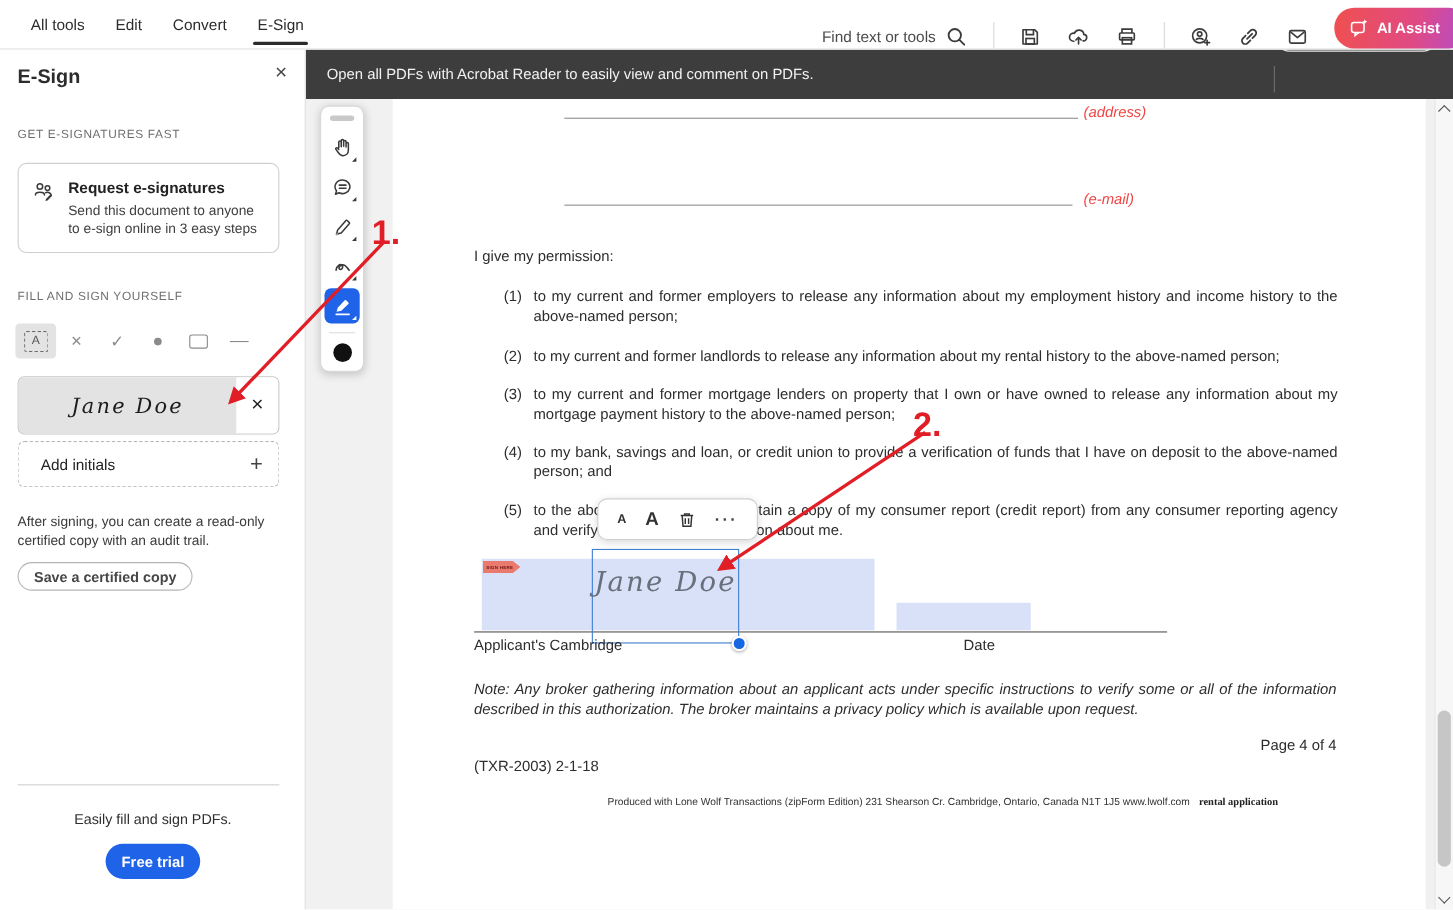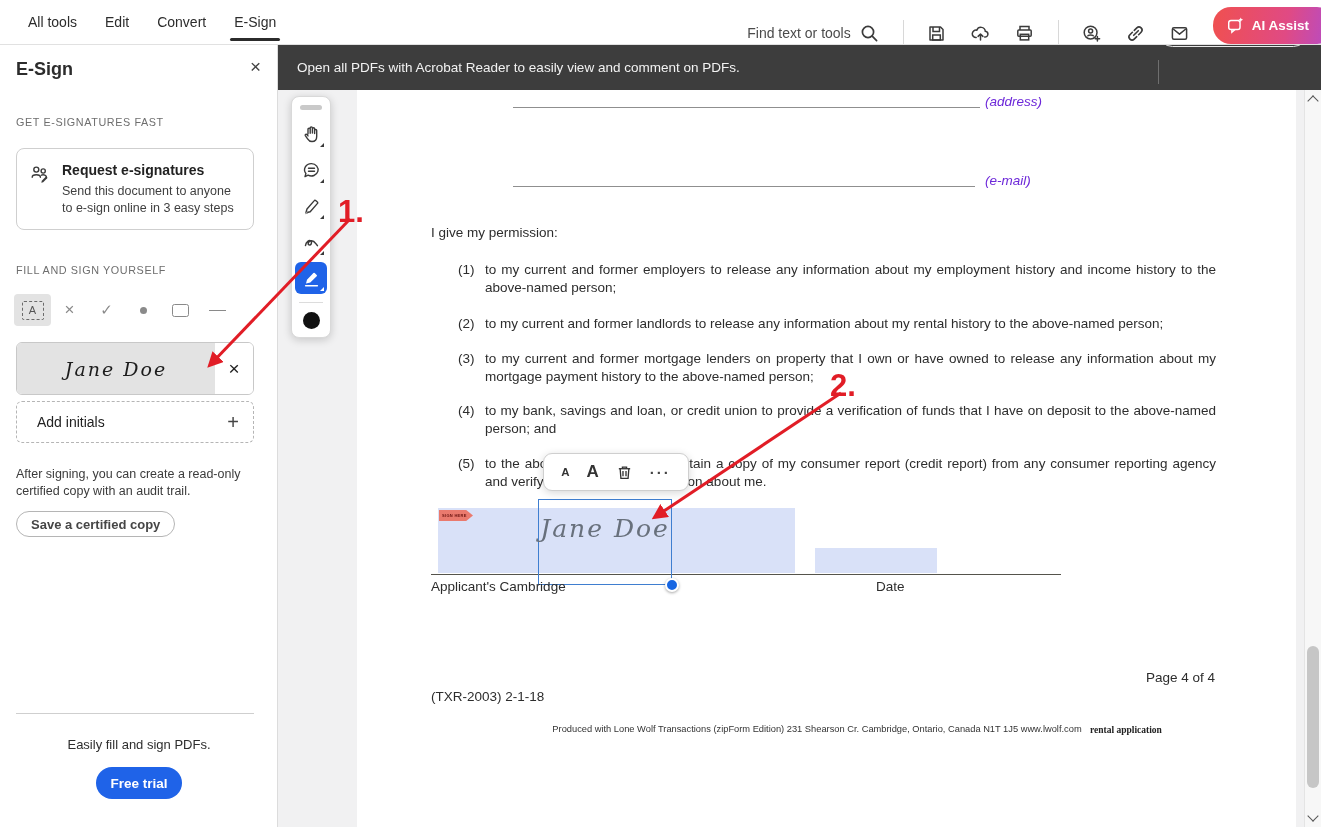--- a/index.html
+++ b/index.html
@@ -108,7 +108,7 @@
   .doc-text { font-size:13.5px; color:#2d2d2d; line-height:17.5px; }
   .blank-row { position:absolute; height:15px; }
   .u-line { position:absolute; bottom:1px; border-bottom:1px solid #8f8f8f; height:0; }
-  .f-label { position:absolute; font-style:italic; font-size:13.5px; color:#6d28d9; white-space:nowrap; }
+  .f-label { position:absolute; font-style:italic; font-size:13.5px; color:#ef4444; white-space:nowrap; }
   .perm-item { position:absolute; padding-left:27px; width:758px; }
   .perm-item .num { position:absolute; left:0; top:0; }
   .perm-item .txt { display:block; text-align:justify; }

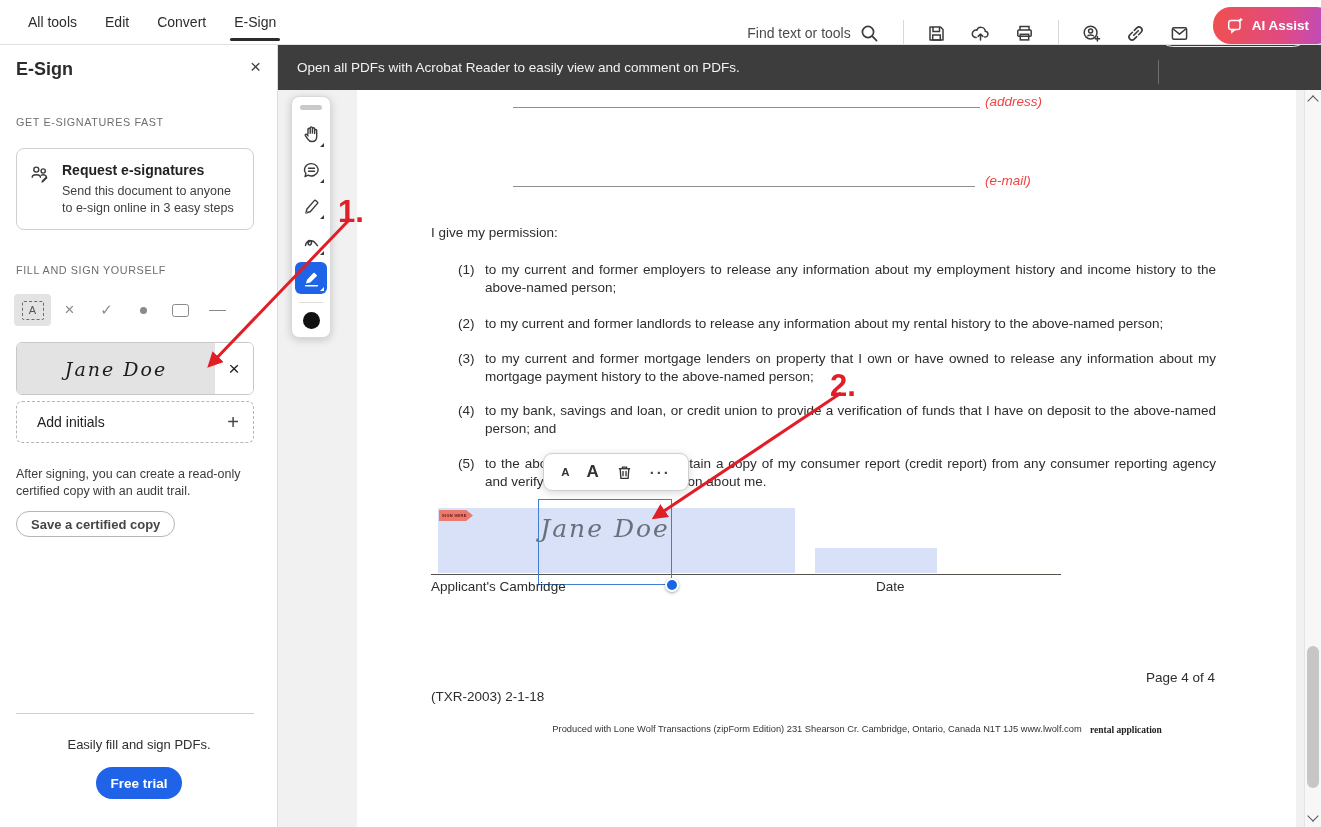--- a/index.html
+++ b/index.html
@@ -340,6 +340,7 @@
       <div class="doc-text" style="position:absolute;left:74px;top:488px;">Applicant's Cambridge</div>
       <div class="doc-text" style="position:absolute;left:519px;top:488px;">Date</div>
 
+      <div class="note-block doc-text">Note: Any broker gathering information about an applicant acts under specific instructions to verify some or all of the information described in this authorization. The broker maintains a privacy policy which is available upon request.</div>
       <div class="doc-text footer-left">(TXR-2003) 2-1-18</div>
       <div class="doc-text footer-right">Page 4 of 4</div>
       <div class="producer">Produced with Lone Wolf Transactions (zipForm Edition) 231 Shearson Cr. Cambridge, Ontario, Canada N1T 1J5    www.lwolf.com</div>

